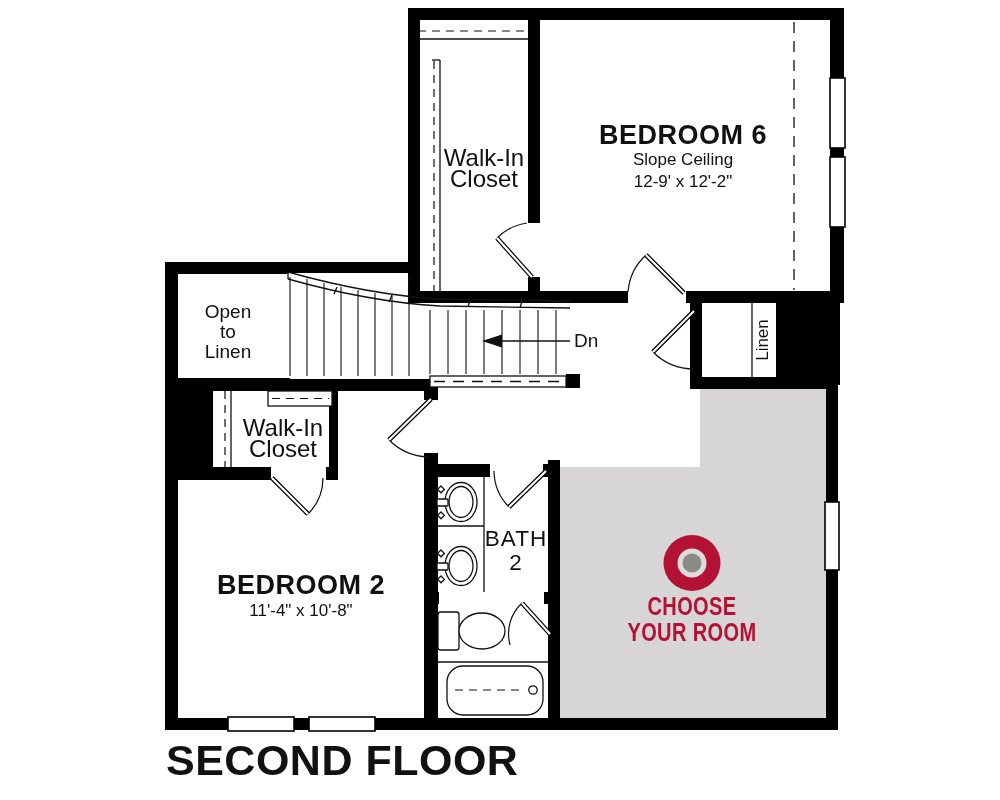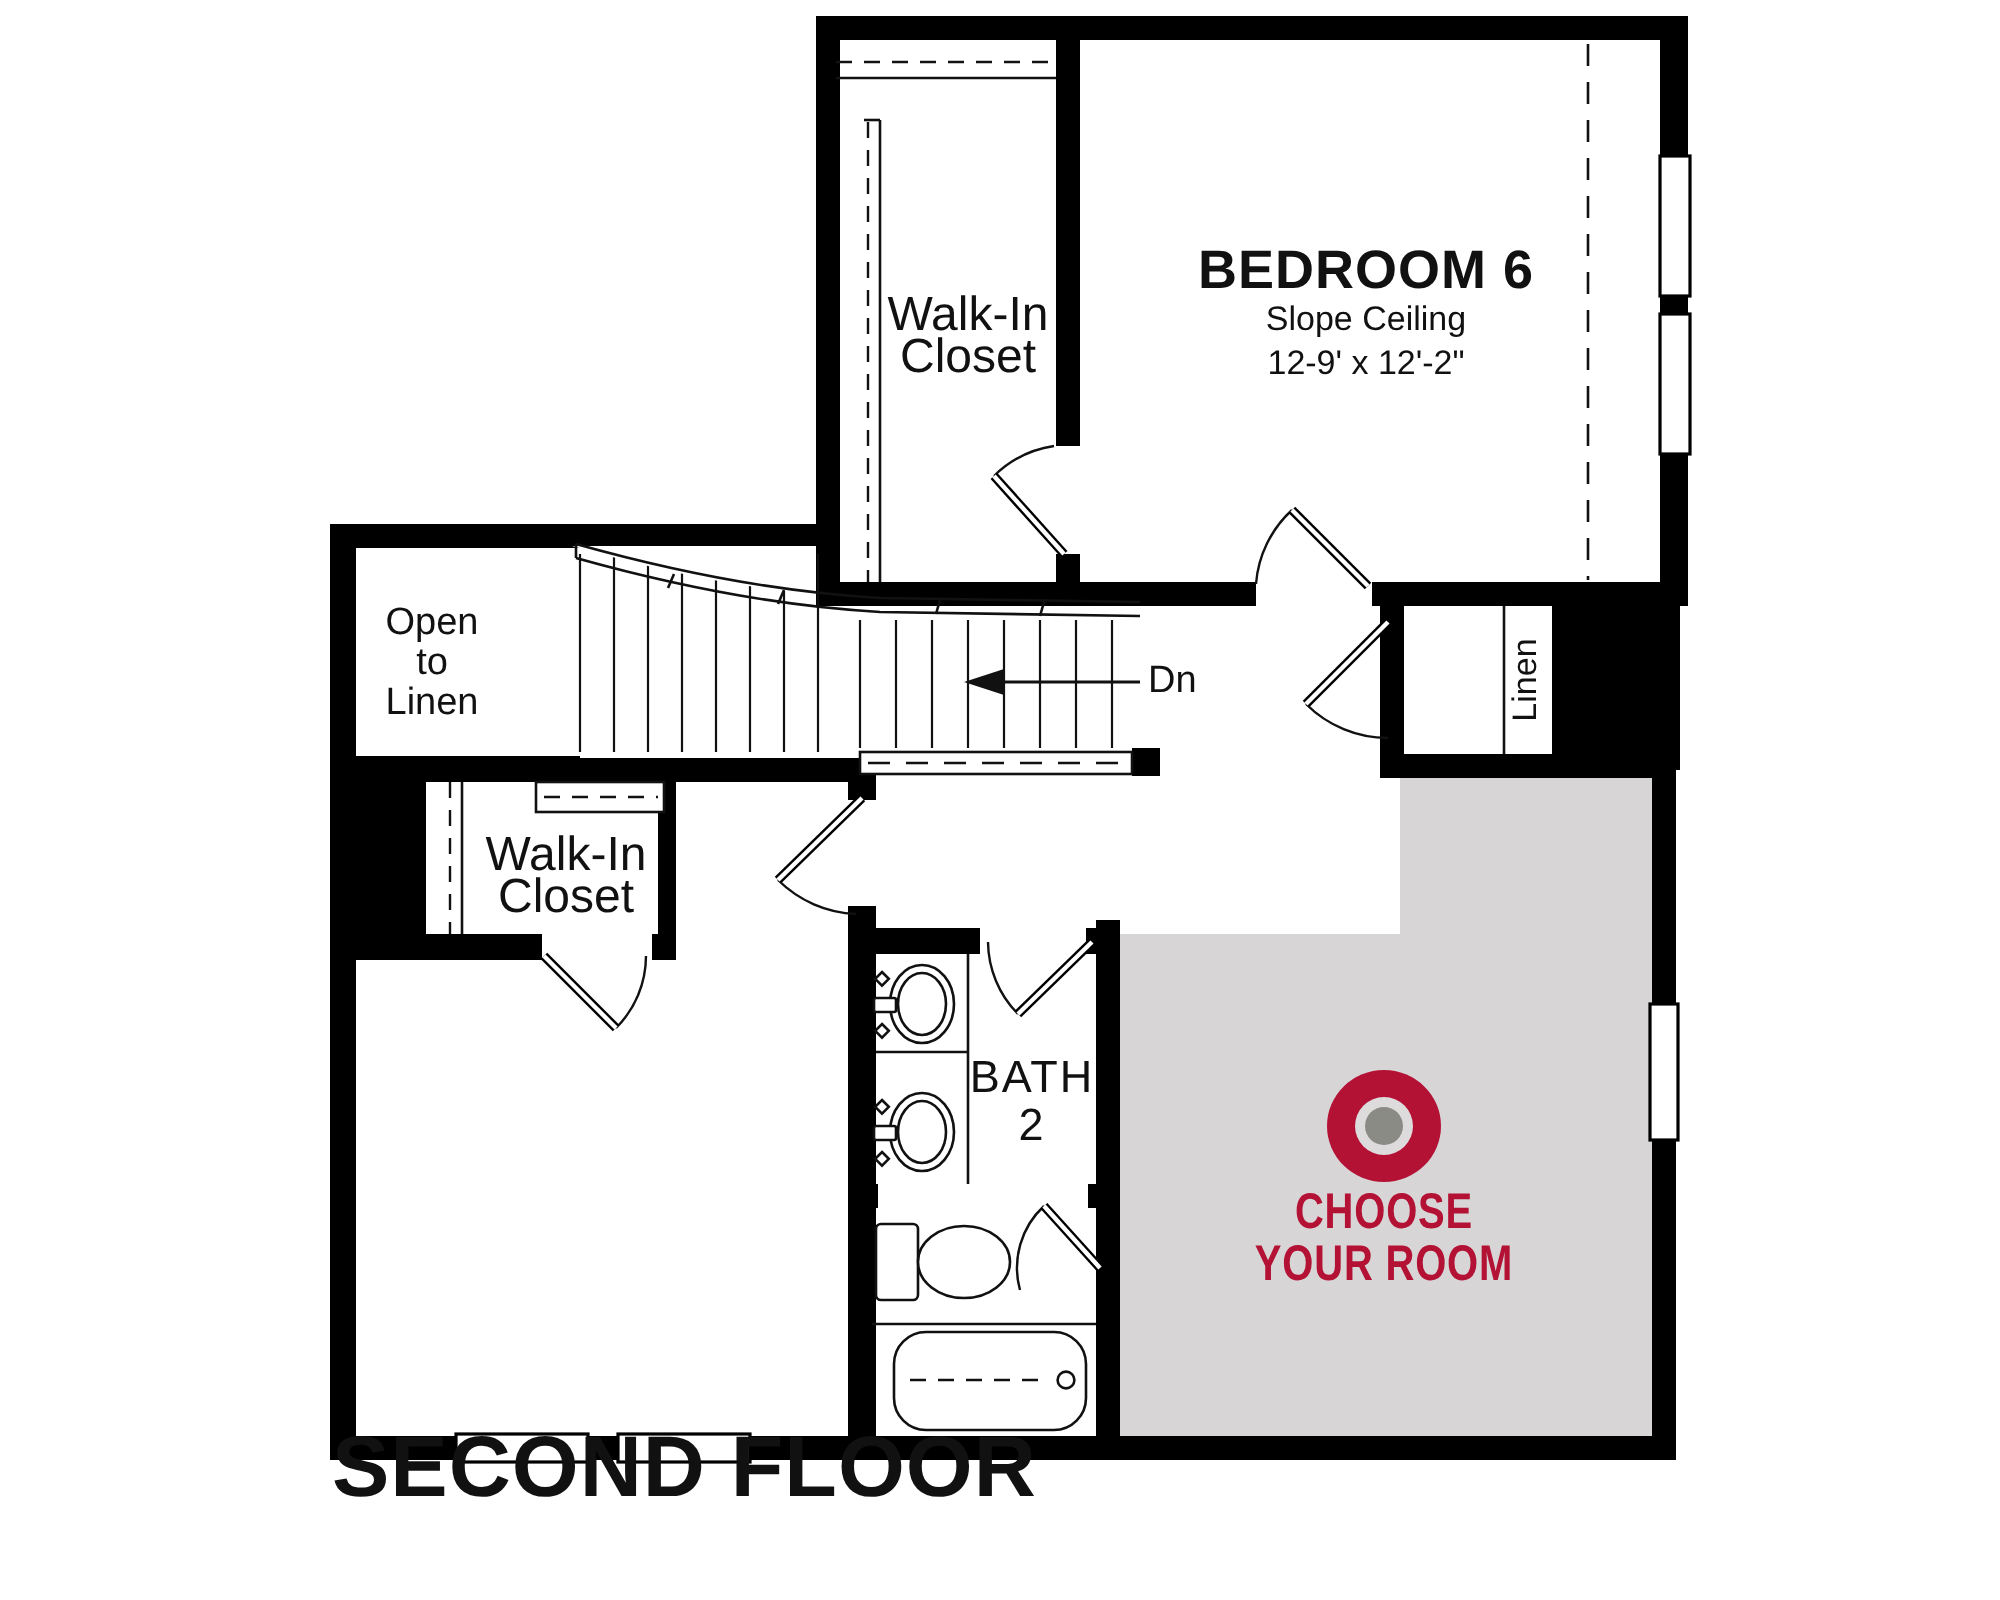--- a/index.html
+++ b/index.html
@@ -247,7 +247,7 @@
     <div>Closet</div>
   </div>
 
-  <div class="label lbl-open" style="left:156px;top:302px;width:120px">
+  <div class="label lbl-open" style="left:168px;top:302px;width:120px">
     <div>Open</div>
     <div>to</div>
     <div>Linen</div>

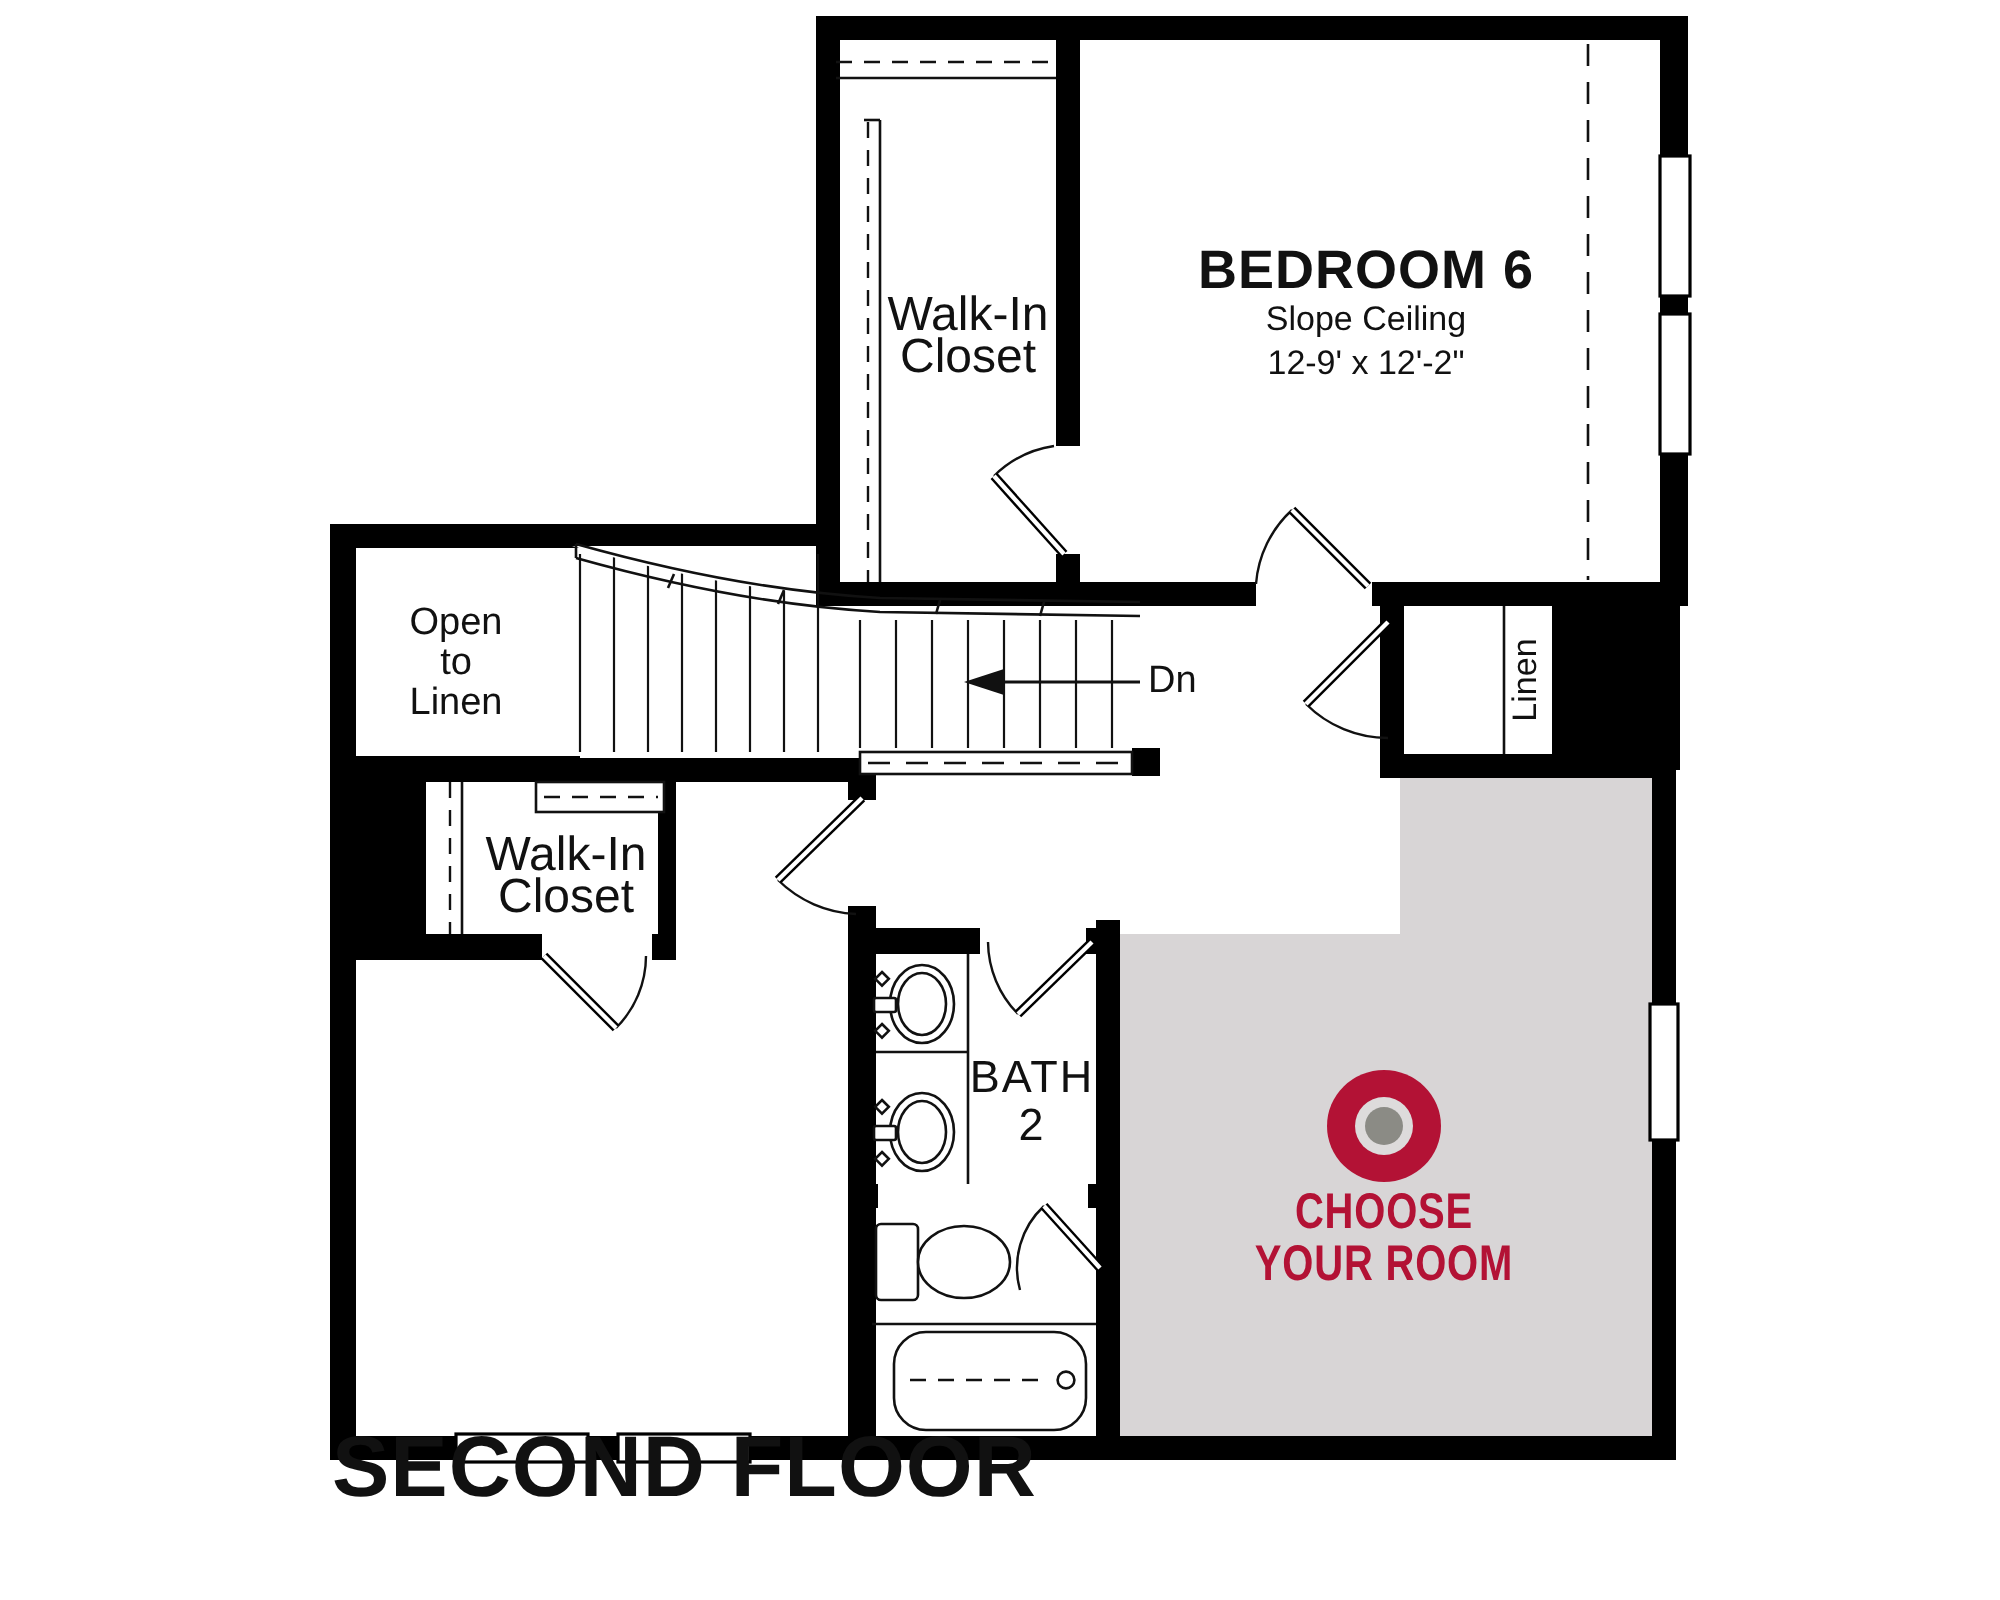--- a/index.html
+++ b/index.html
@@ -262,6 +262,10 @@
     <div>Closet</div>
   </div>
 
+  <div class="label" style="left:170px;top:571px;width:262px">
+    <div class="lbl-room">BEDROOM 2</div>
+    <div class="lbl-sub" style="line-height:23px">11'-4" x 10'-8"</div>
+  </div>
 
   <div class="label lbl-bath" style="left:466px;top:527px;width:100px">
     <div>BATH</div>

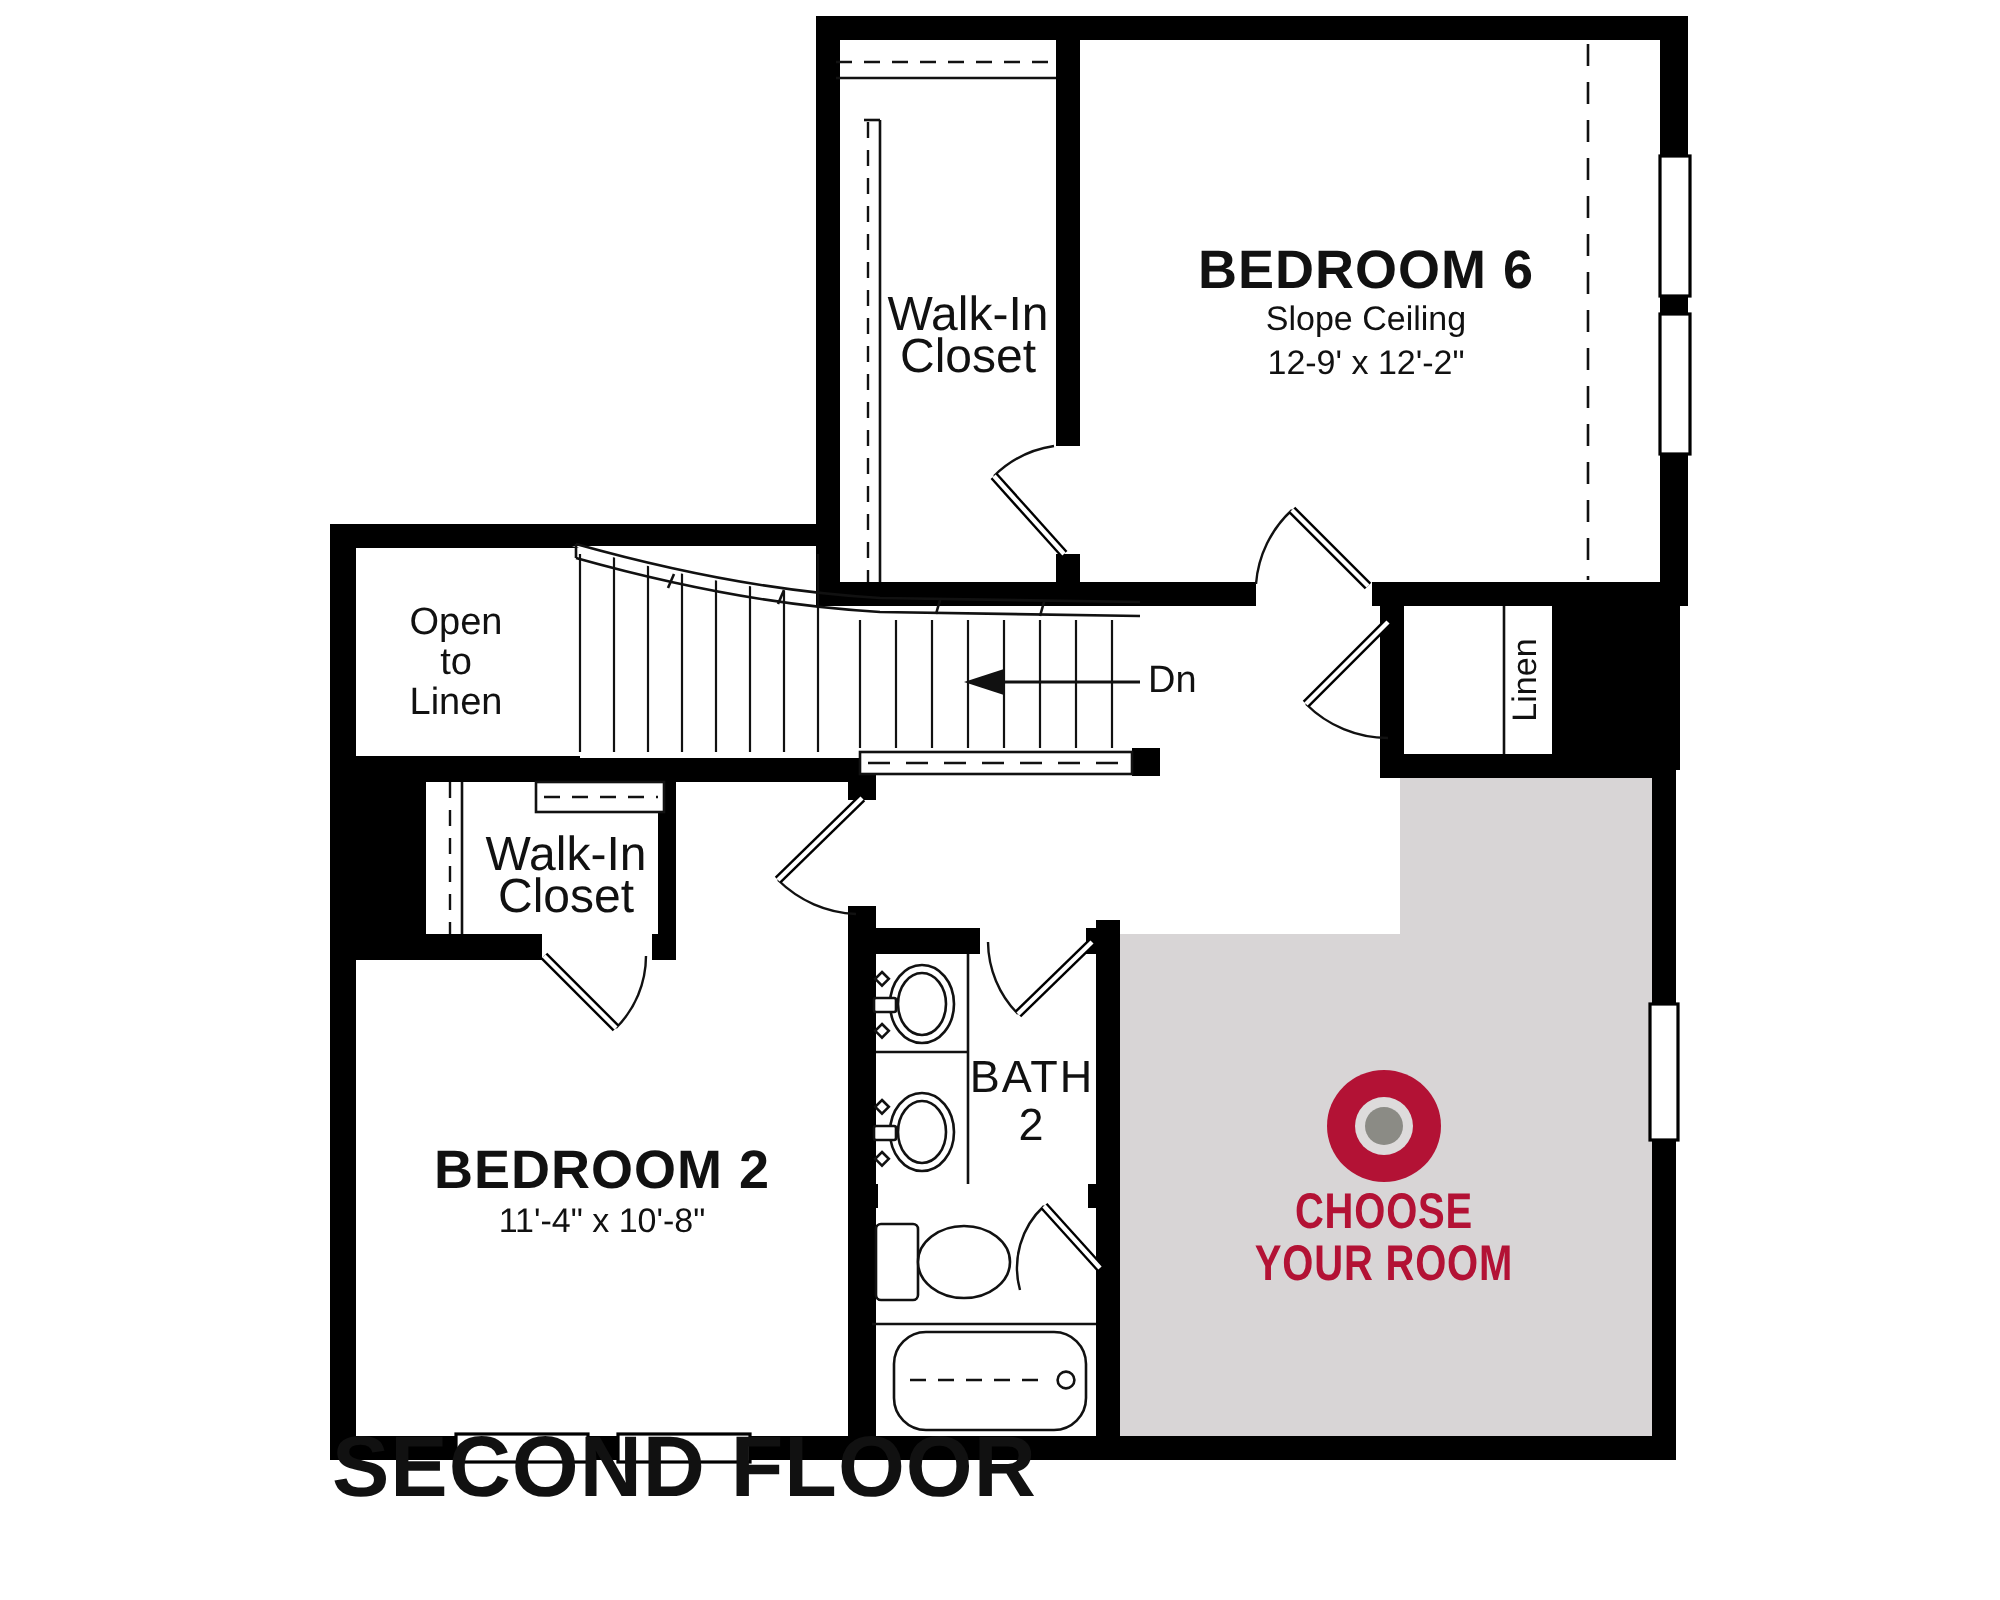--- a/index.html
+++ b/index.html
@@ -277,7 +277,7 @@
     <div>YOUR ROOM</div>
   </div>
 
-  <div class="label lbl-title" style="left:166px;top:712px">SECOND FLOOR</div>
+  <div class="label lbl-title" style="left:166px;top:738px">SECOND FLOOR</div>
 
 </div>
 

